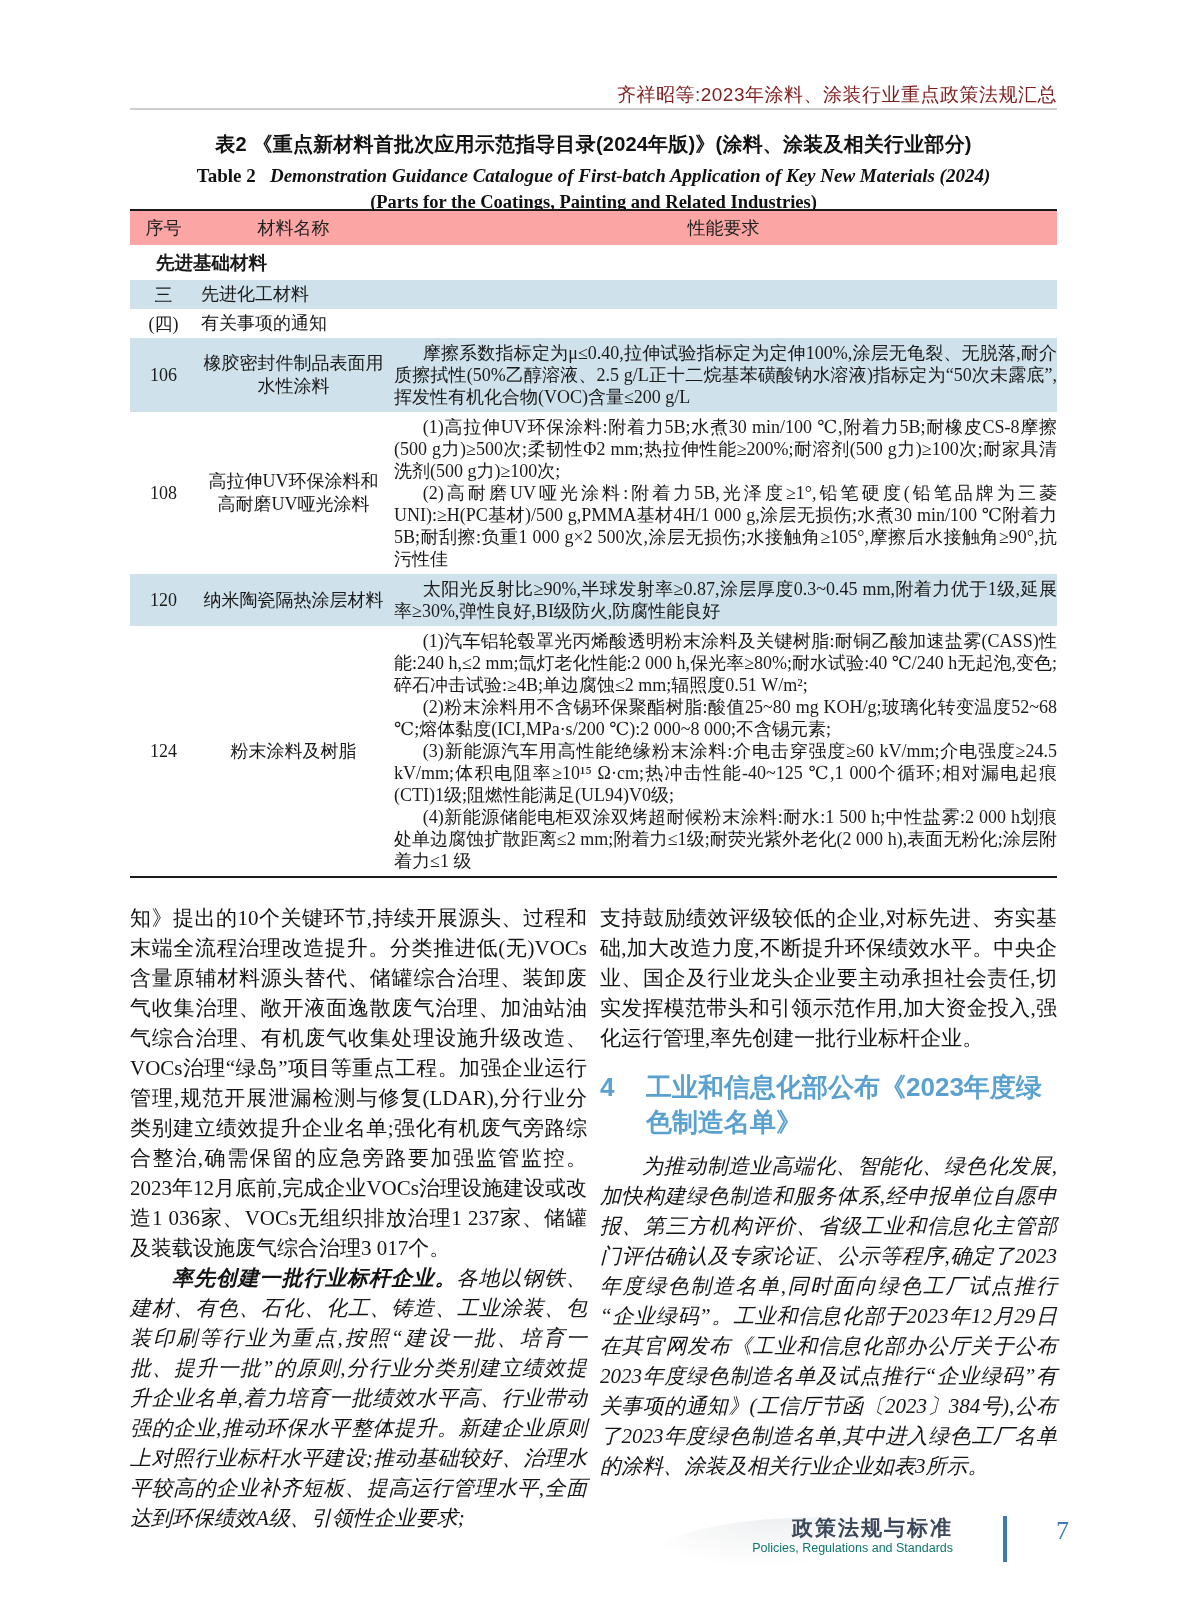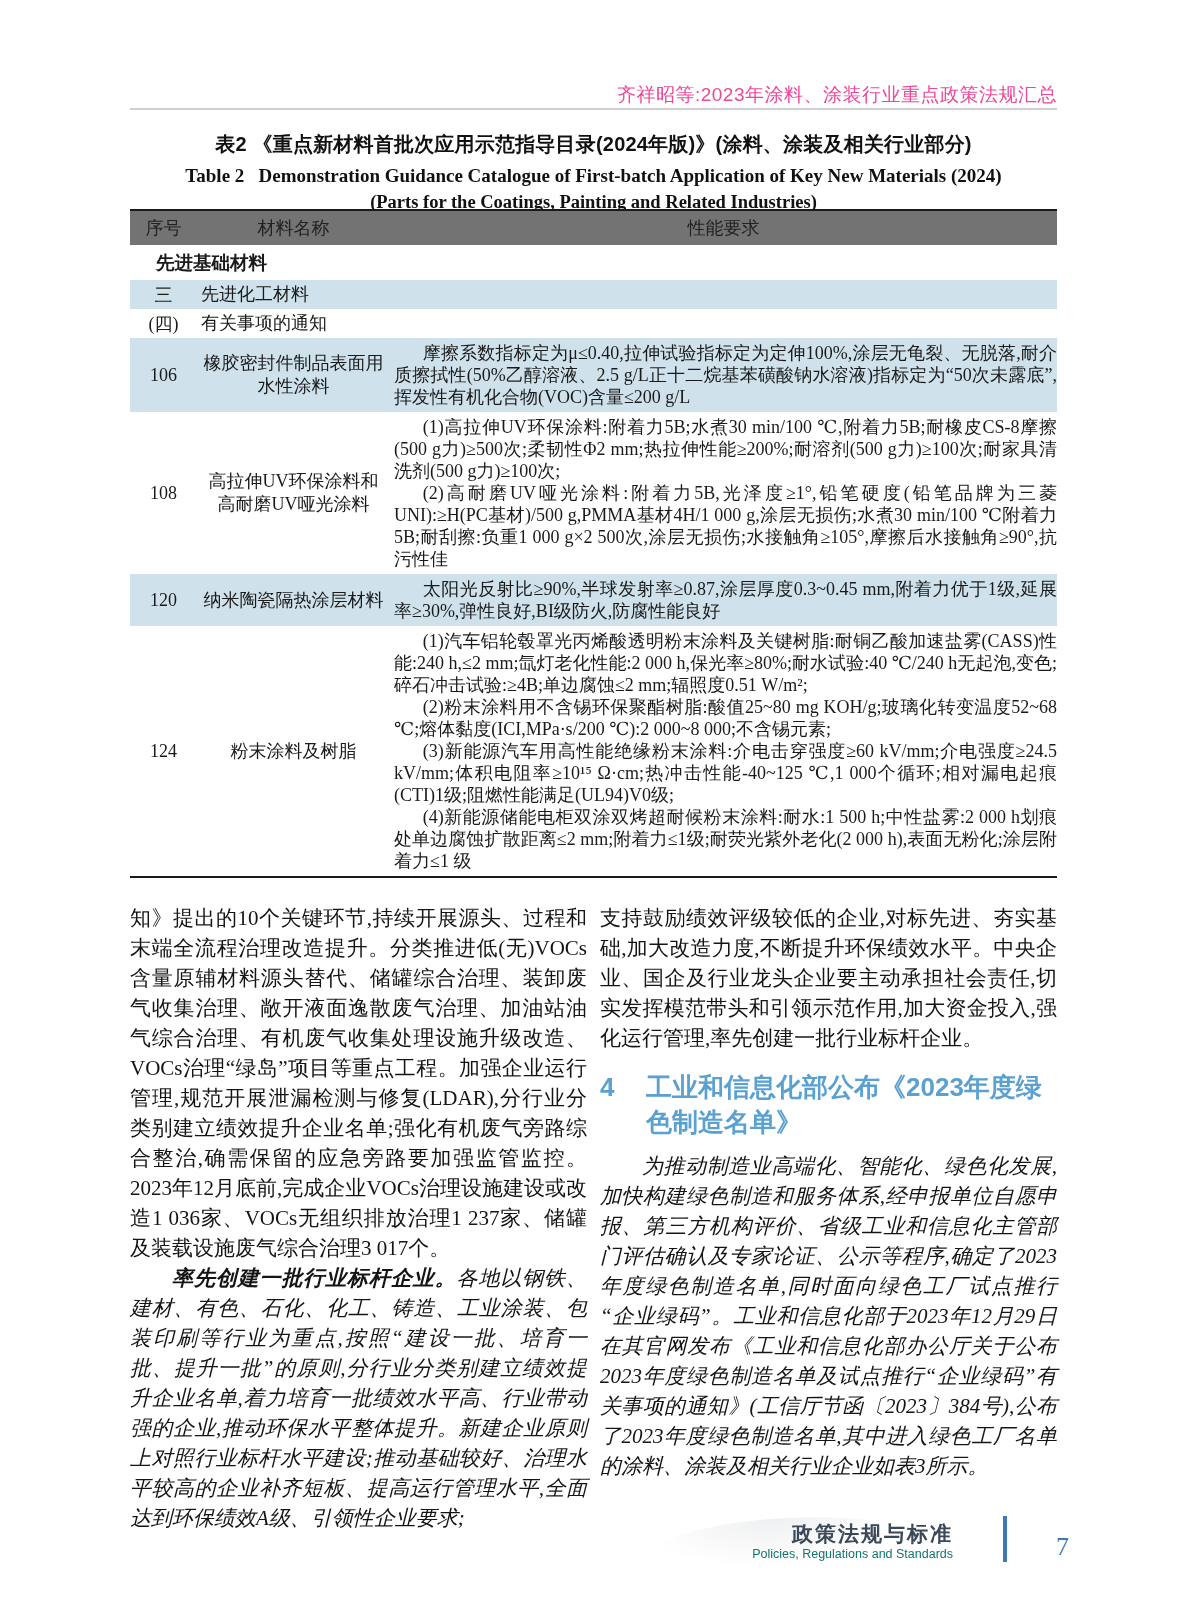--- a/index.html
+++ b/index.html
@@ -13,7 +13,7 @@
   .running-head{
     position:absolute;top:82px;right:130px;
     font-family:"Liberation Sans","DejaVu Sans",sans-serif;
-    font-size:19px;color:#ec4899;letter-spacing:.5px;
+    font-size:19px;color:#7f1d1d;letter-spacing:.5px;
   }
   .head-rule{
     position:absolute;top:108px;left:130px;width:927px;

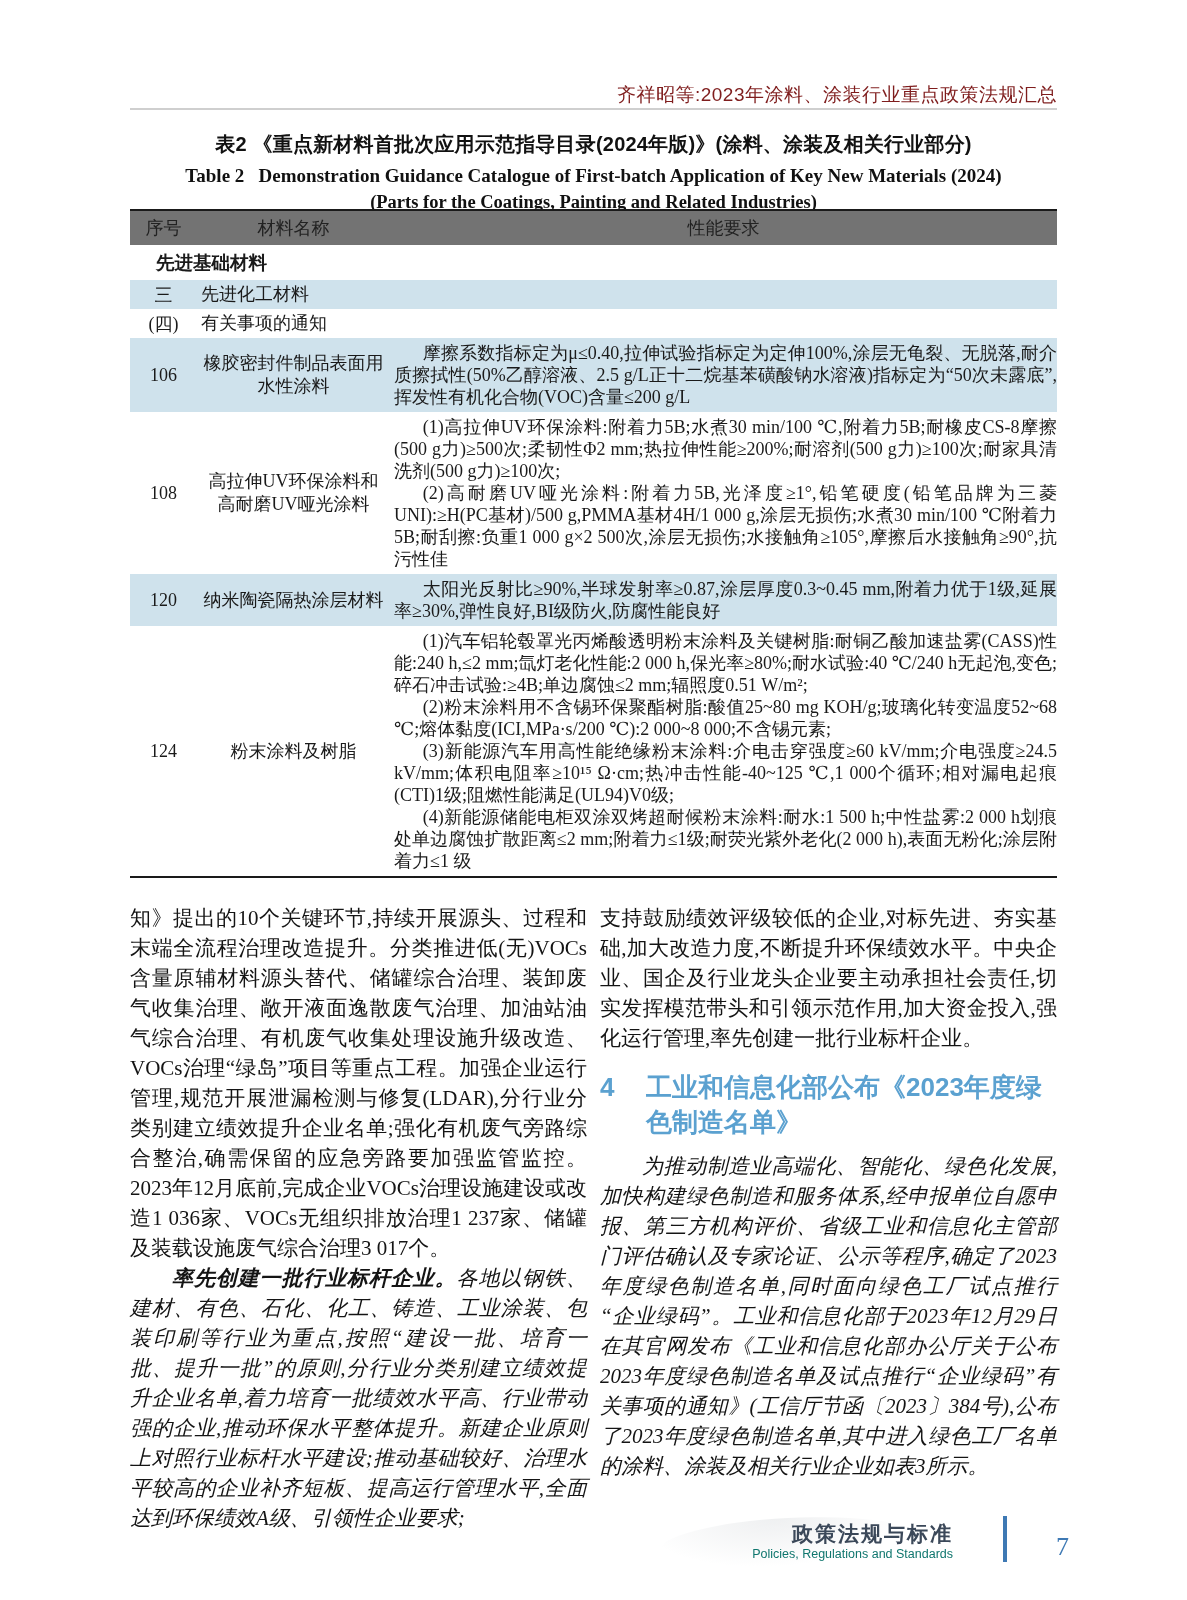--- a/index.html
+++ b/index.html
@@ -27,7 +27,7 @@
     font-weight:bold;font-size:20px;color:#111;margin-bottom:7px;letter-spacing:.2px;
   }
   .cap-en{font-size:19px;font-weight:bold;color:#111;margin-bottom:5px;}
-  .cap-en .cap-en-title{}
+  .cap-en .cap-en-title{font-style:italic;}
   .cap-en2{font-size:18.5px;font-weight:bold;color:#111;}
 
   

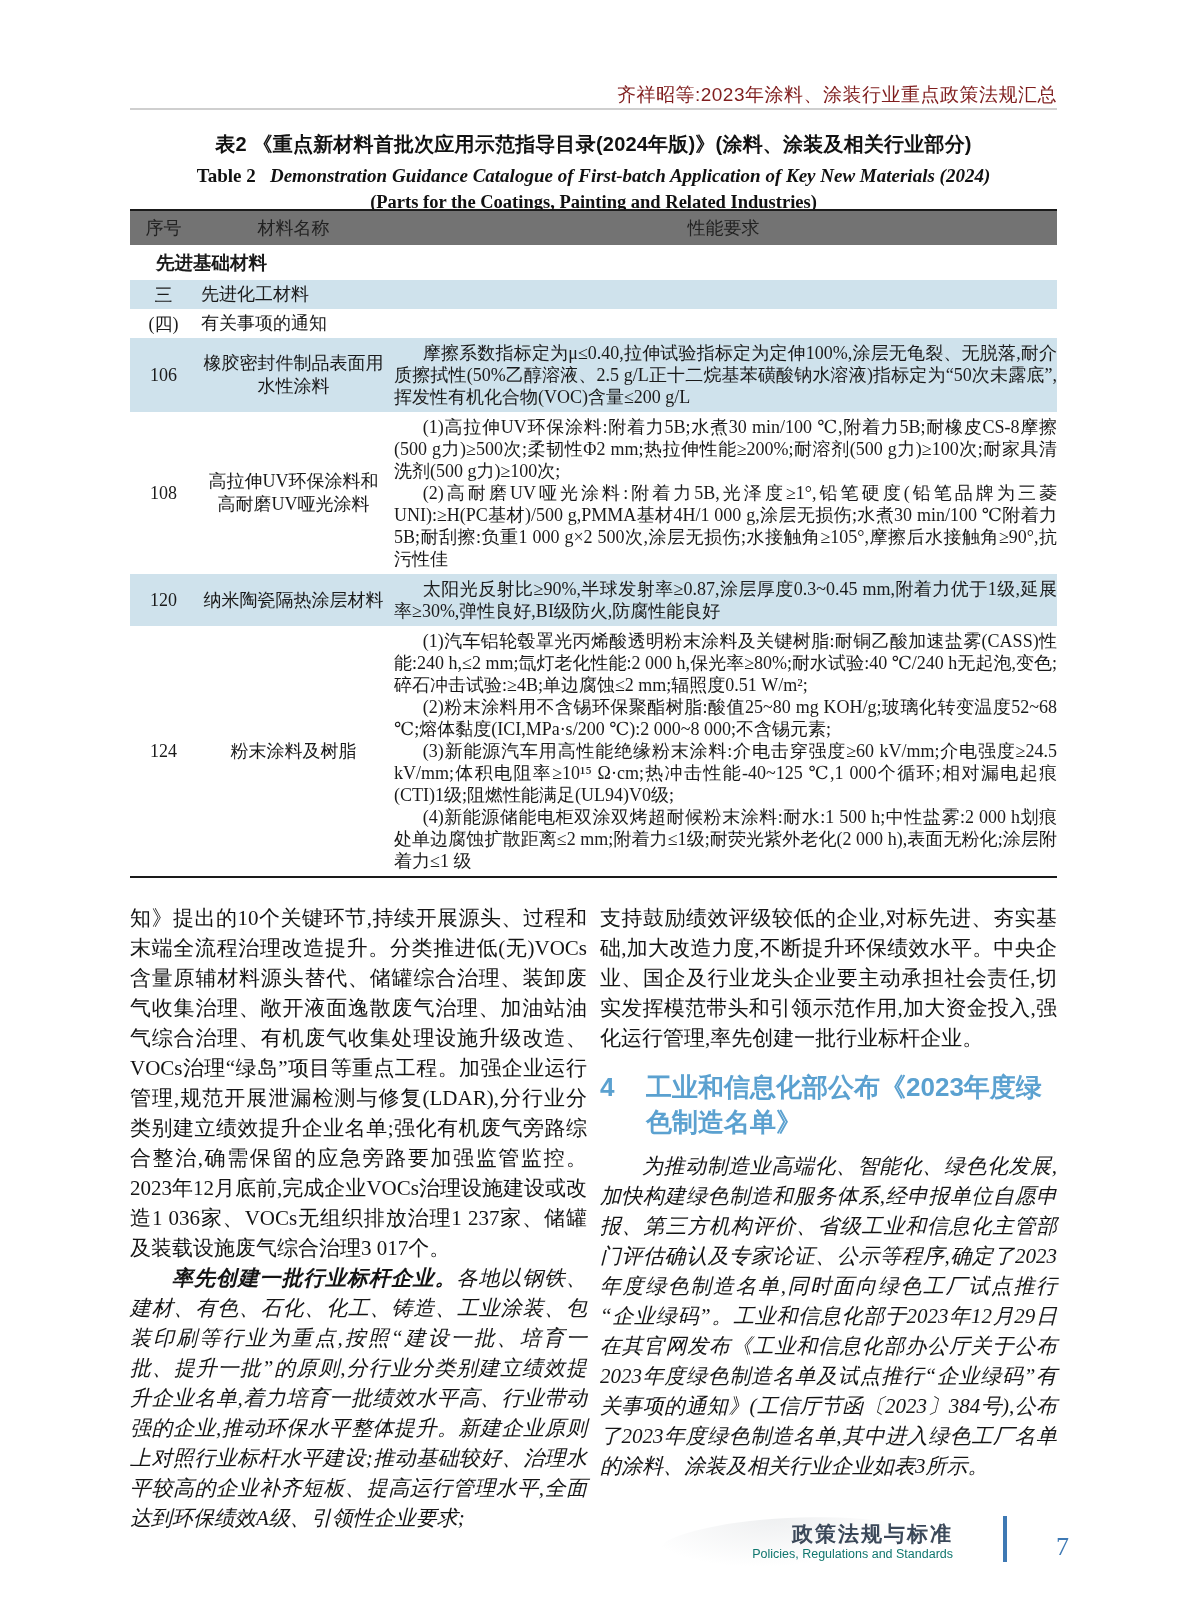--- a/index.html
+++ b/index.html
@@ -35,7 +35,7 @@
   .trow{display:grid;grid-template-columns:67px 193px 667px;align-items:center;}
   .trow.shaded{background:#cfe2ec;}
   .trow.thead{
-    background:#737373;
+    background:#fca5a5;
     font-family:"Liberation Sans","DejaVu Sans",sans-serif;
     font-size:18px;color:#222;
   }

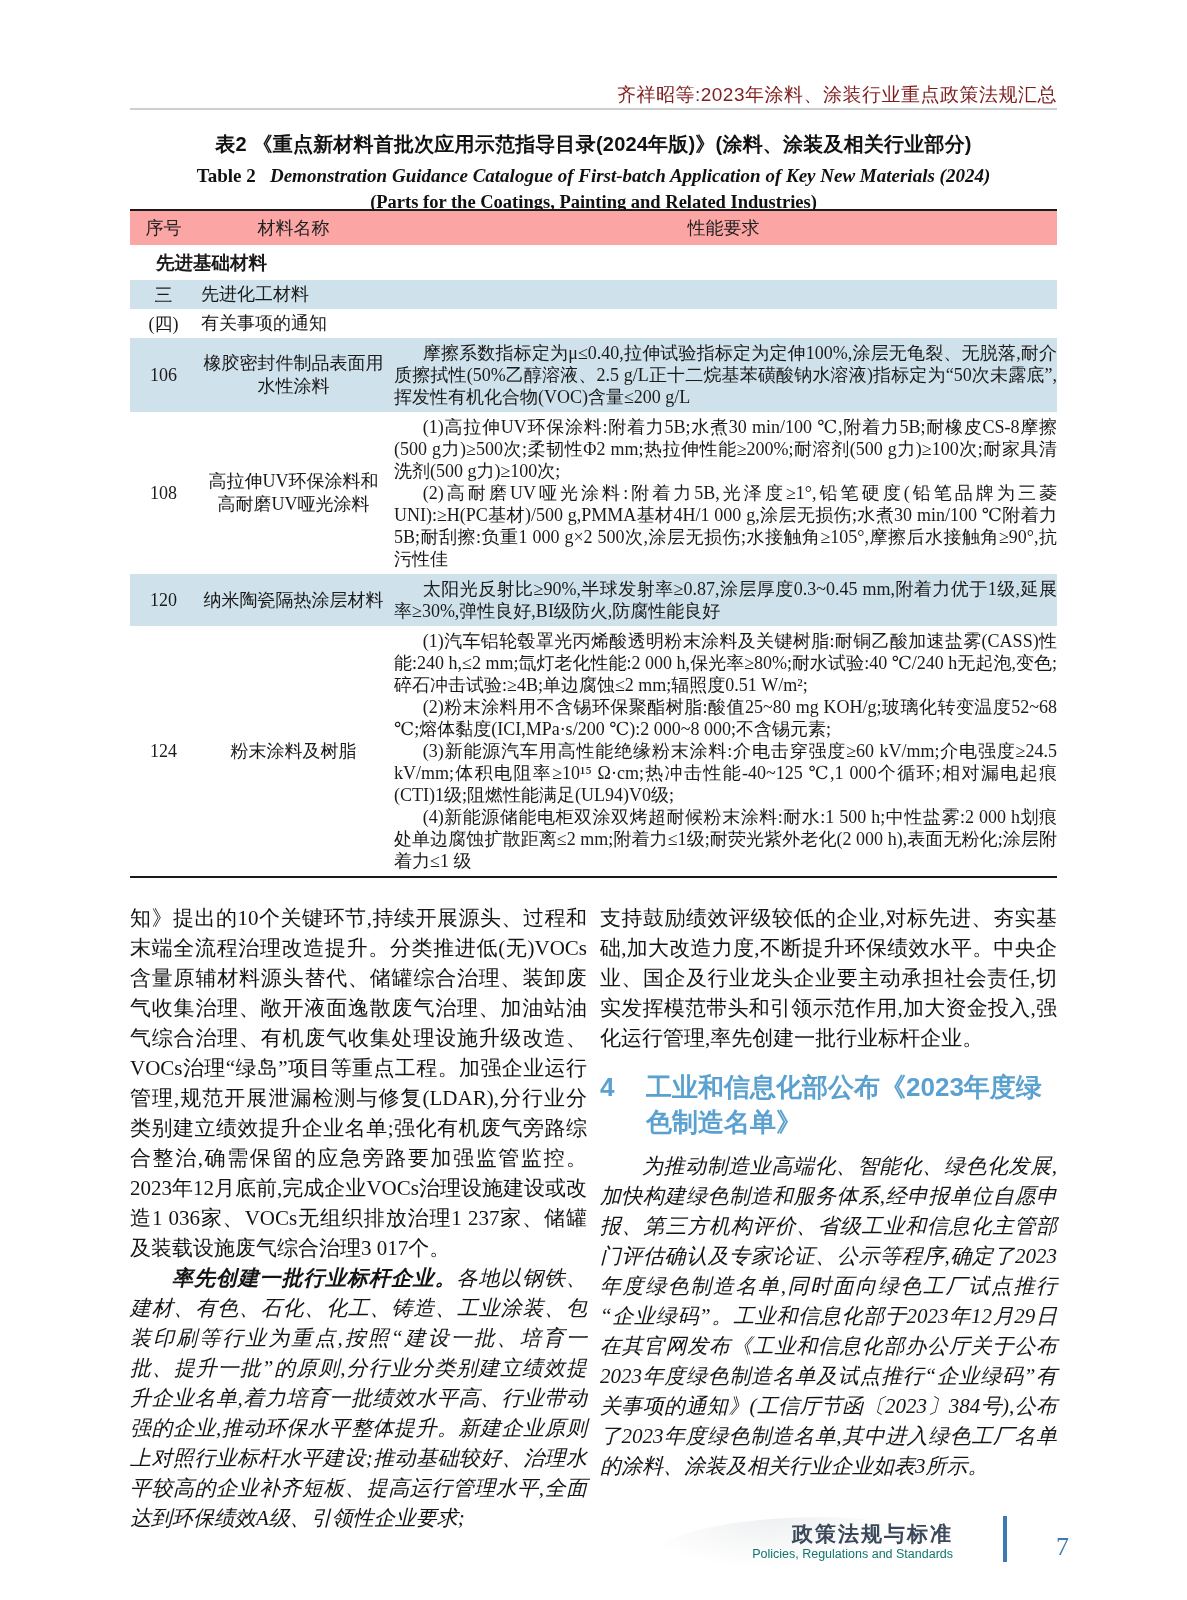--- a/index.html
+++ b/index.html
@@ -65,7 +65,7 @@
   .section-heading .sec-title{flex:1;}
 
   
-  .footer{position:absolute;top:1516px;right:118px;display:flex;align-items:flex-end;gap:40px;}
+  .footer{position:absolute;top:1516px;right:118px;display:flex;align-items:flex-start;gap:40px;}
   .footer-swoosh{
     position:absolute;right:150px;top:2px;width:260px;height:52px;
     border-radius:50%;

